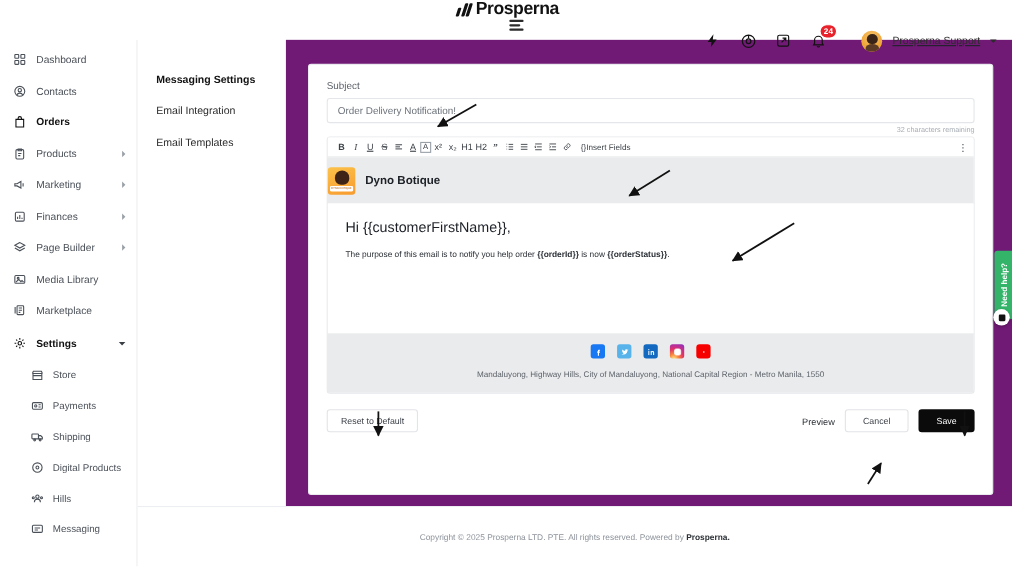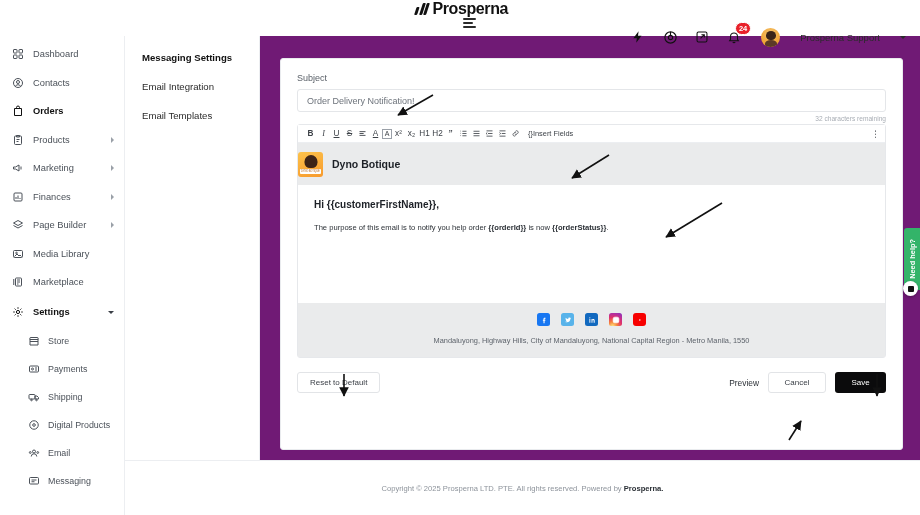--- a/index.html
+++ b/index.html
@@ -37,7 +37,7 @@
     display:flex; align-items:center; justify-content:center; font-weight:700;
     padding:0 3px; border:1.3px solid #fff;
   }
-  .user-chip { display:flex; align-items:center; gap:20px; cursor:pointer; margin-left:4px; }
+  .user-chip { display:flex; align-items:center; gap:9px; cursor:pointer; margin-left:16px;text-decoration:underline; }
   .avatar {
     width:19px; height:19px; border-radius:50%;
     background: radial-gradient(circle at 50% 32%, #f7c873 0%, #f0a83c 55%, #e89a2a 100%);

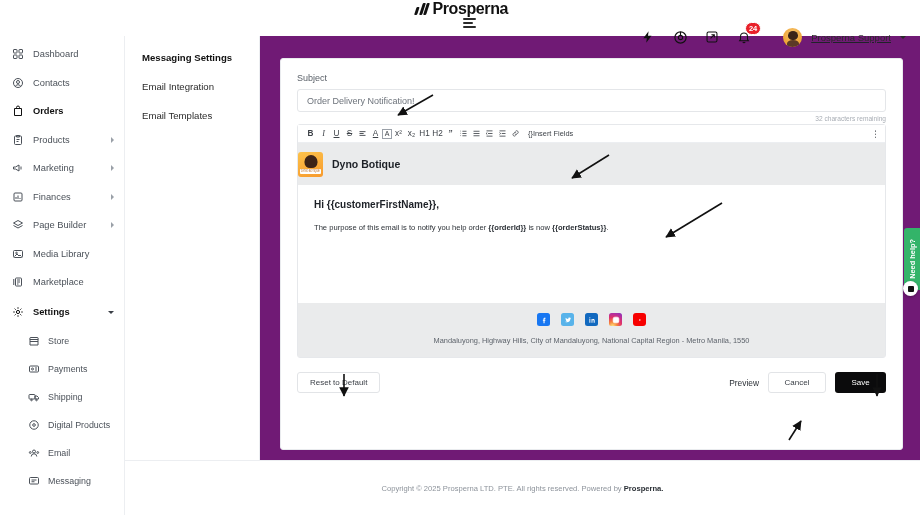--- a/index.html
+++ b/index.html
@@ -78,7 +78,7 @@
     position:absolute; top:36px; left:125px; width:135px; height:424px;
     background:#fff; border-right:1px solid #eceef1; padding:16px 0 0 17px; z-index:10;
   }
-  .subnav-item { font-size:9.6px; color:#2b2b2b; margin-bottom:18px; cursor:pointer; }
+  .subnav-item { font-size:9.6px; color:#2b2b2b; margin-bottom:18px; cursor:pointer;margin-top:15px; }
   .subnav-item.active { font-weight:700; color:#111; }
 
   

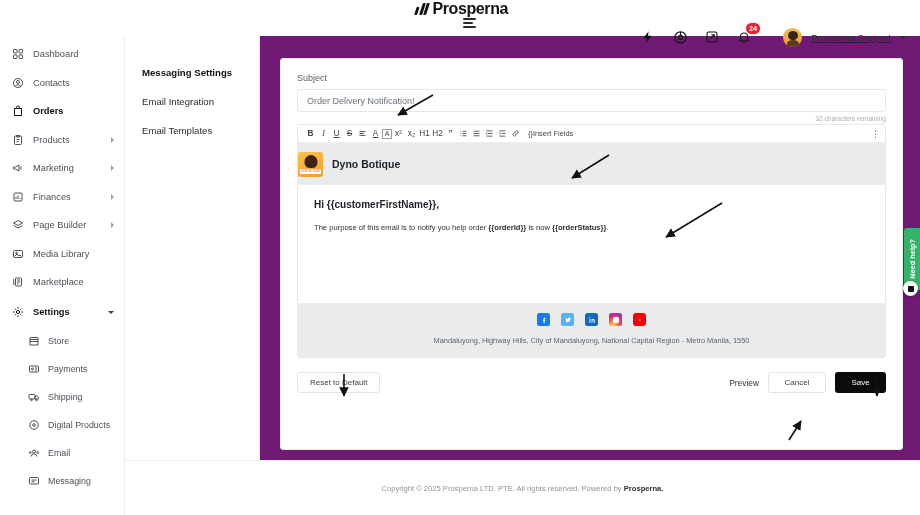--- a/index.html
+++ b/index.html
@@ -132,7 +132,7 @@
 
   .mail-body { background:#fff; padding:14px 16px 10px 16px; min-height:118px; }
   .mail-title { text-align:center; font-size:17.5px; font-weight:700; color:#111; letter-spacing:-0.2px; margin-bottom:18px; }
-  .mail-greet { font-size:10px; font-weight:700; color:#1d2127; margin-bottom:13px; }
+  .mail-greet { font-size:13px; font-weight:400; color:#1d2127; margin-bottom:13px; }
   .mail-p { font-size:7.6px; color:#2b3036; }
   .mail-p b { font-weight:700; }
 

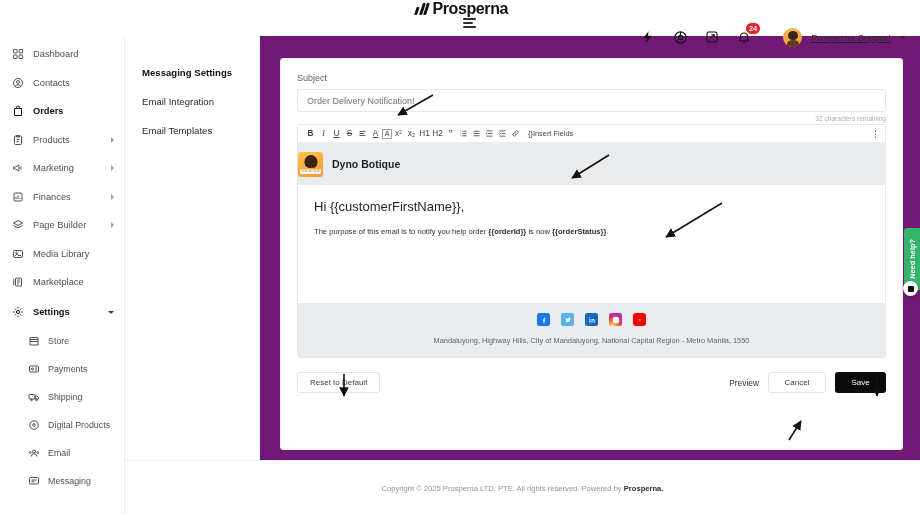--- a/index.html
+++ b/index.html
@@ -411,7 +411,7 @@
               <circle cx="19.5" cy="11" r="1.8"></circle>
             </svg>
         </span>
-        <span class="nlabel">Email</span>
+        <span class="nlabel">Hills</span>
       </div>
       <div class="nav-item">
         <span class="nav-ico">

